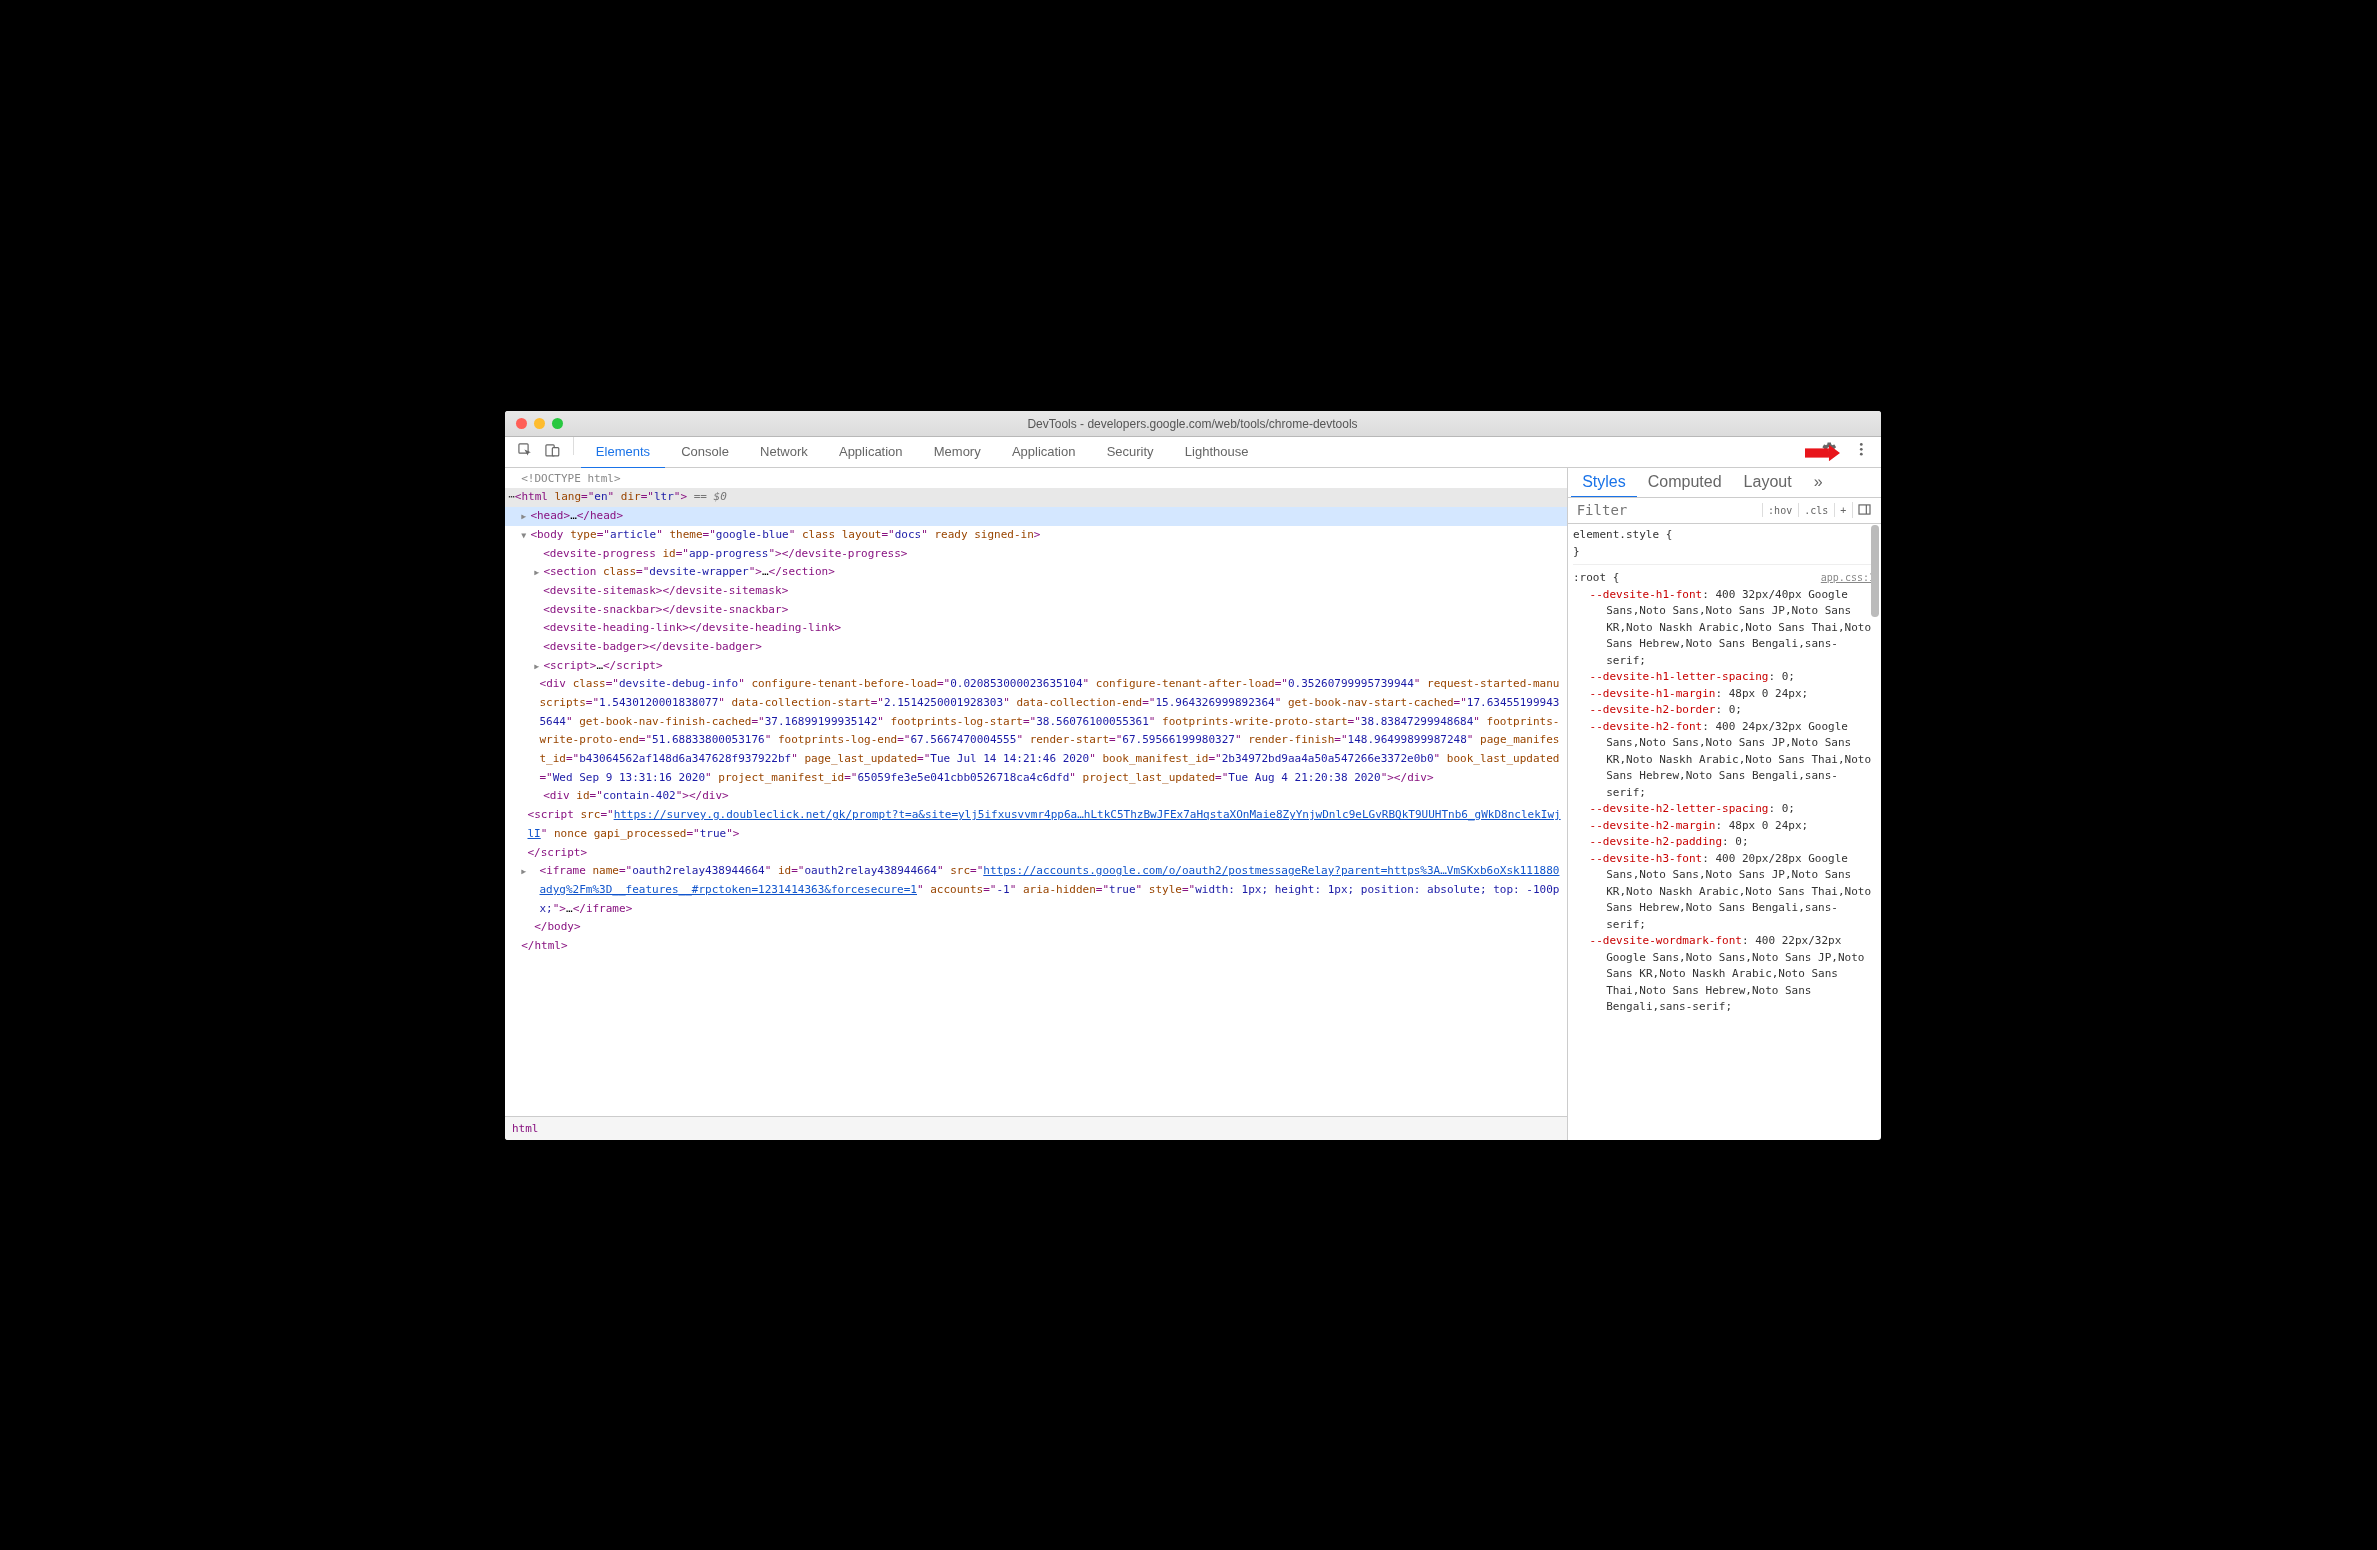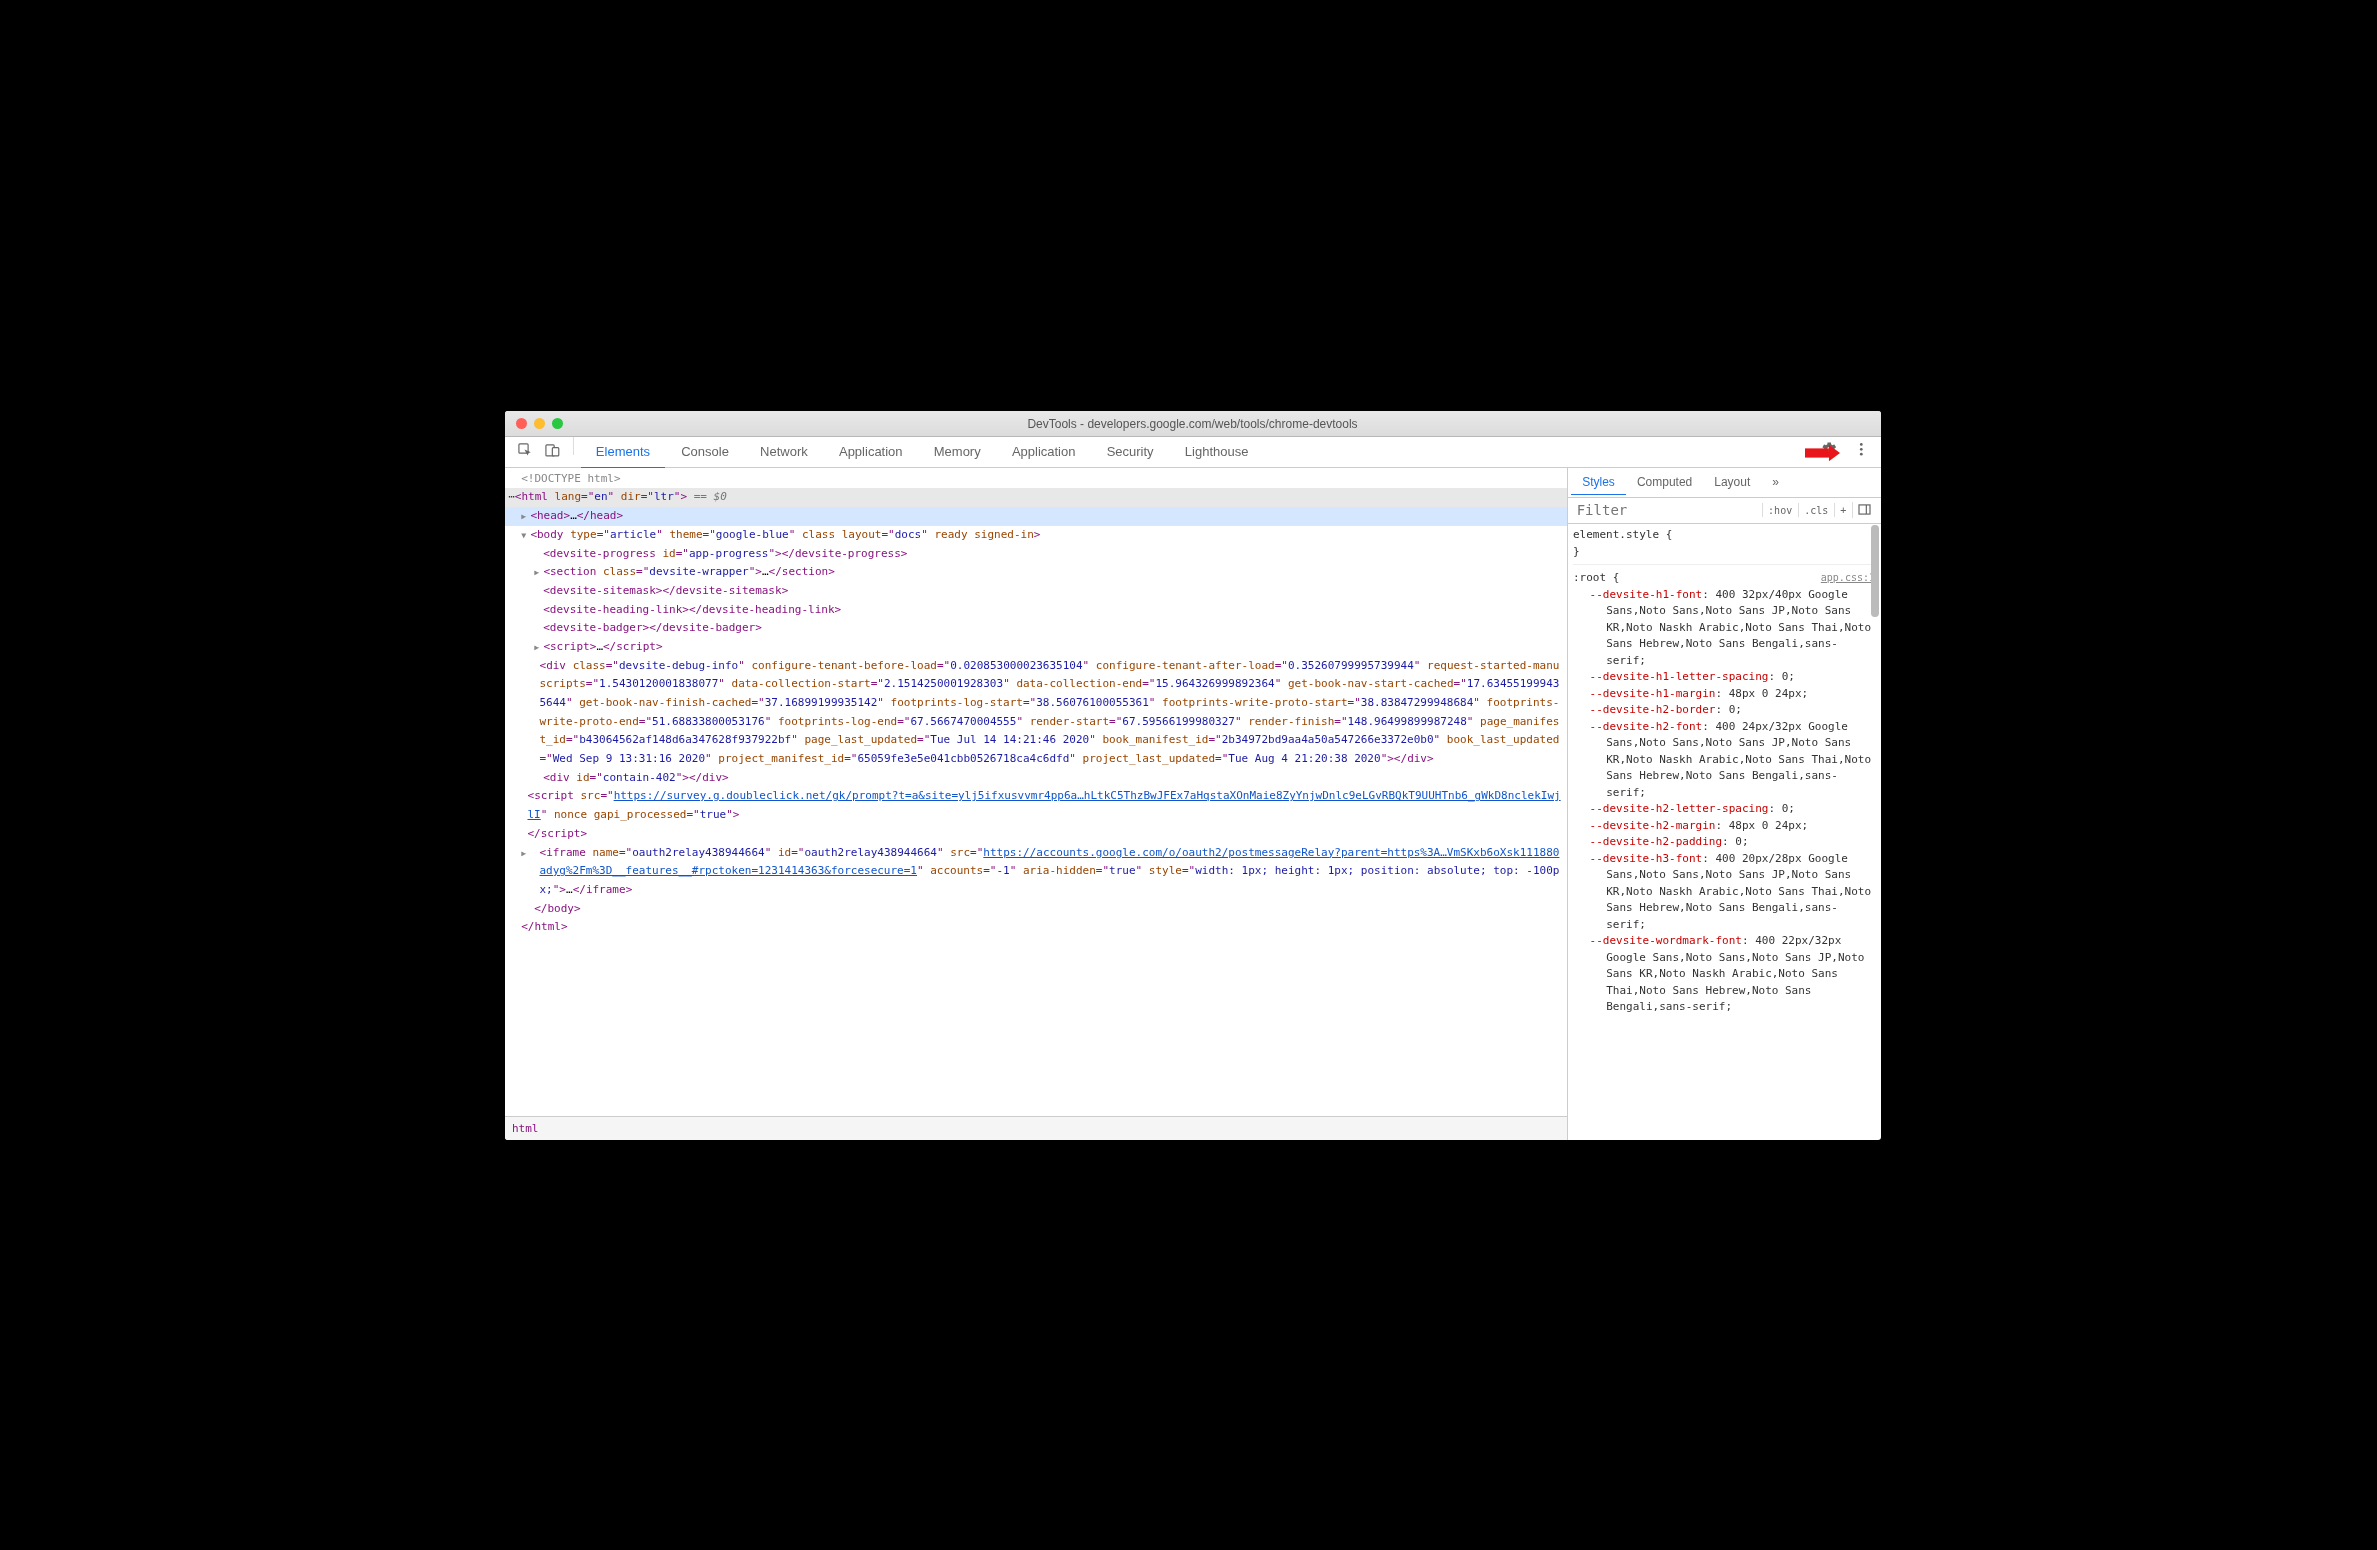--- a/index.html
+++ b/index.html
@@ -127,7 +127,7 @@
 }
 .styles-tab {
   padding: 5.5px 11px;
-  font-size: 12px;
+  font-size: 16px;
   color: #666;
   cursor: pointer;
   border-bottom: 1.8px solid transparent;

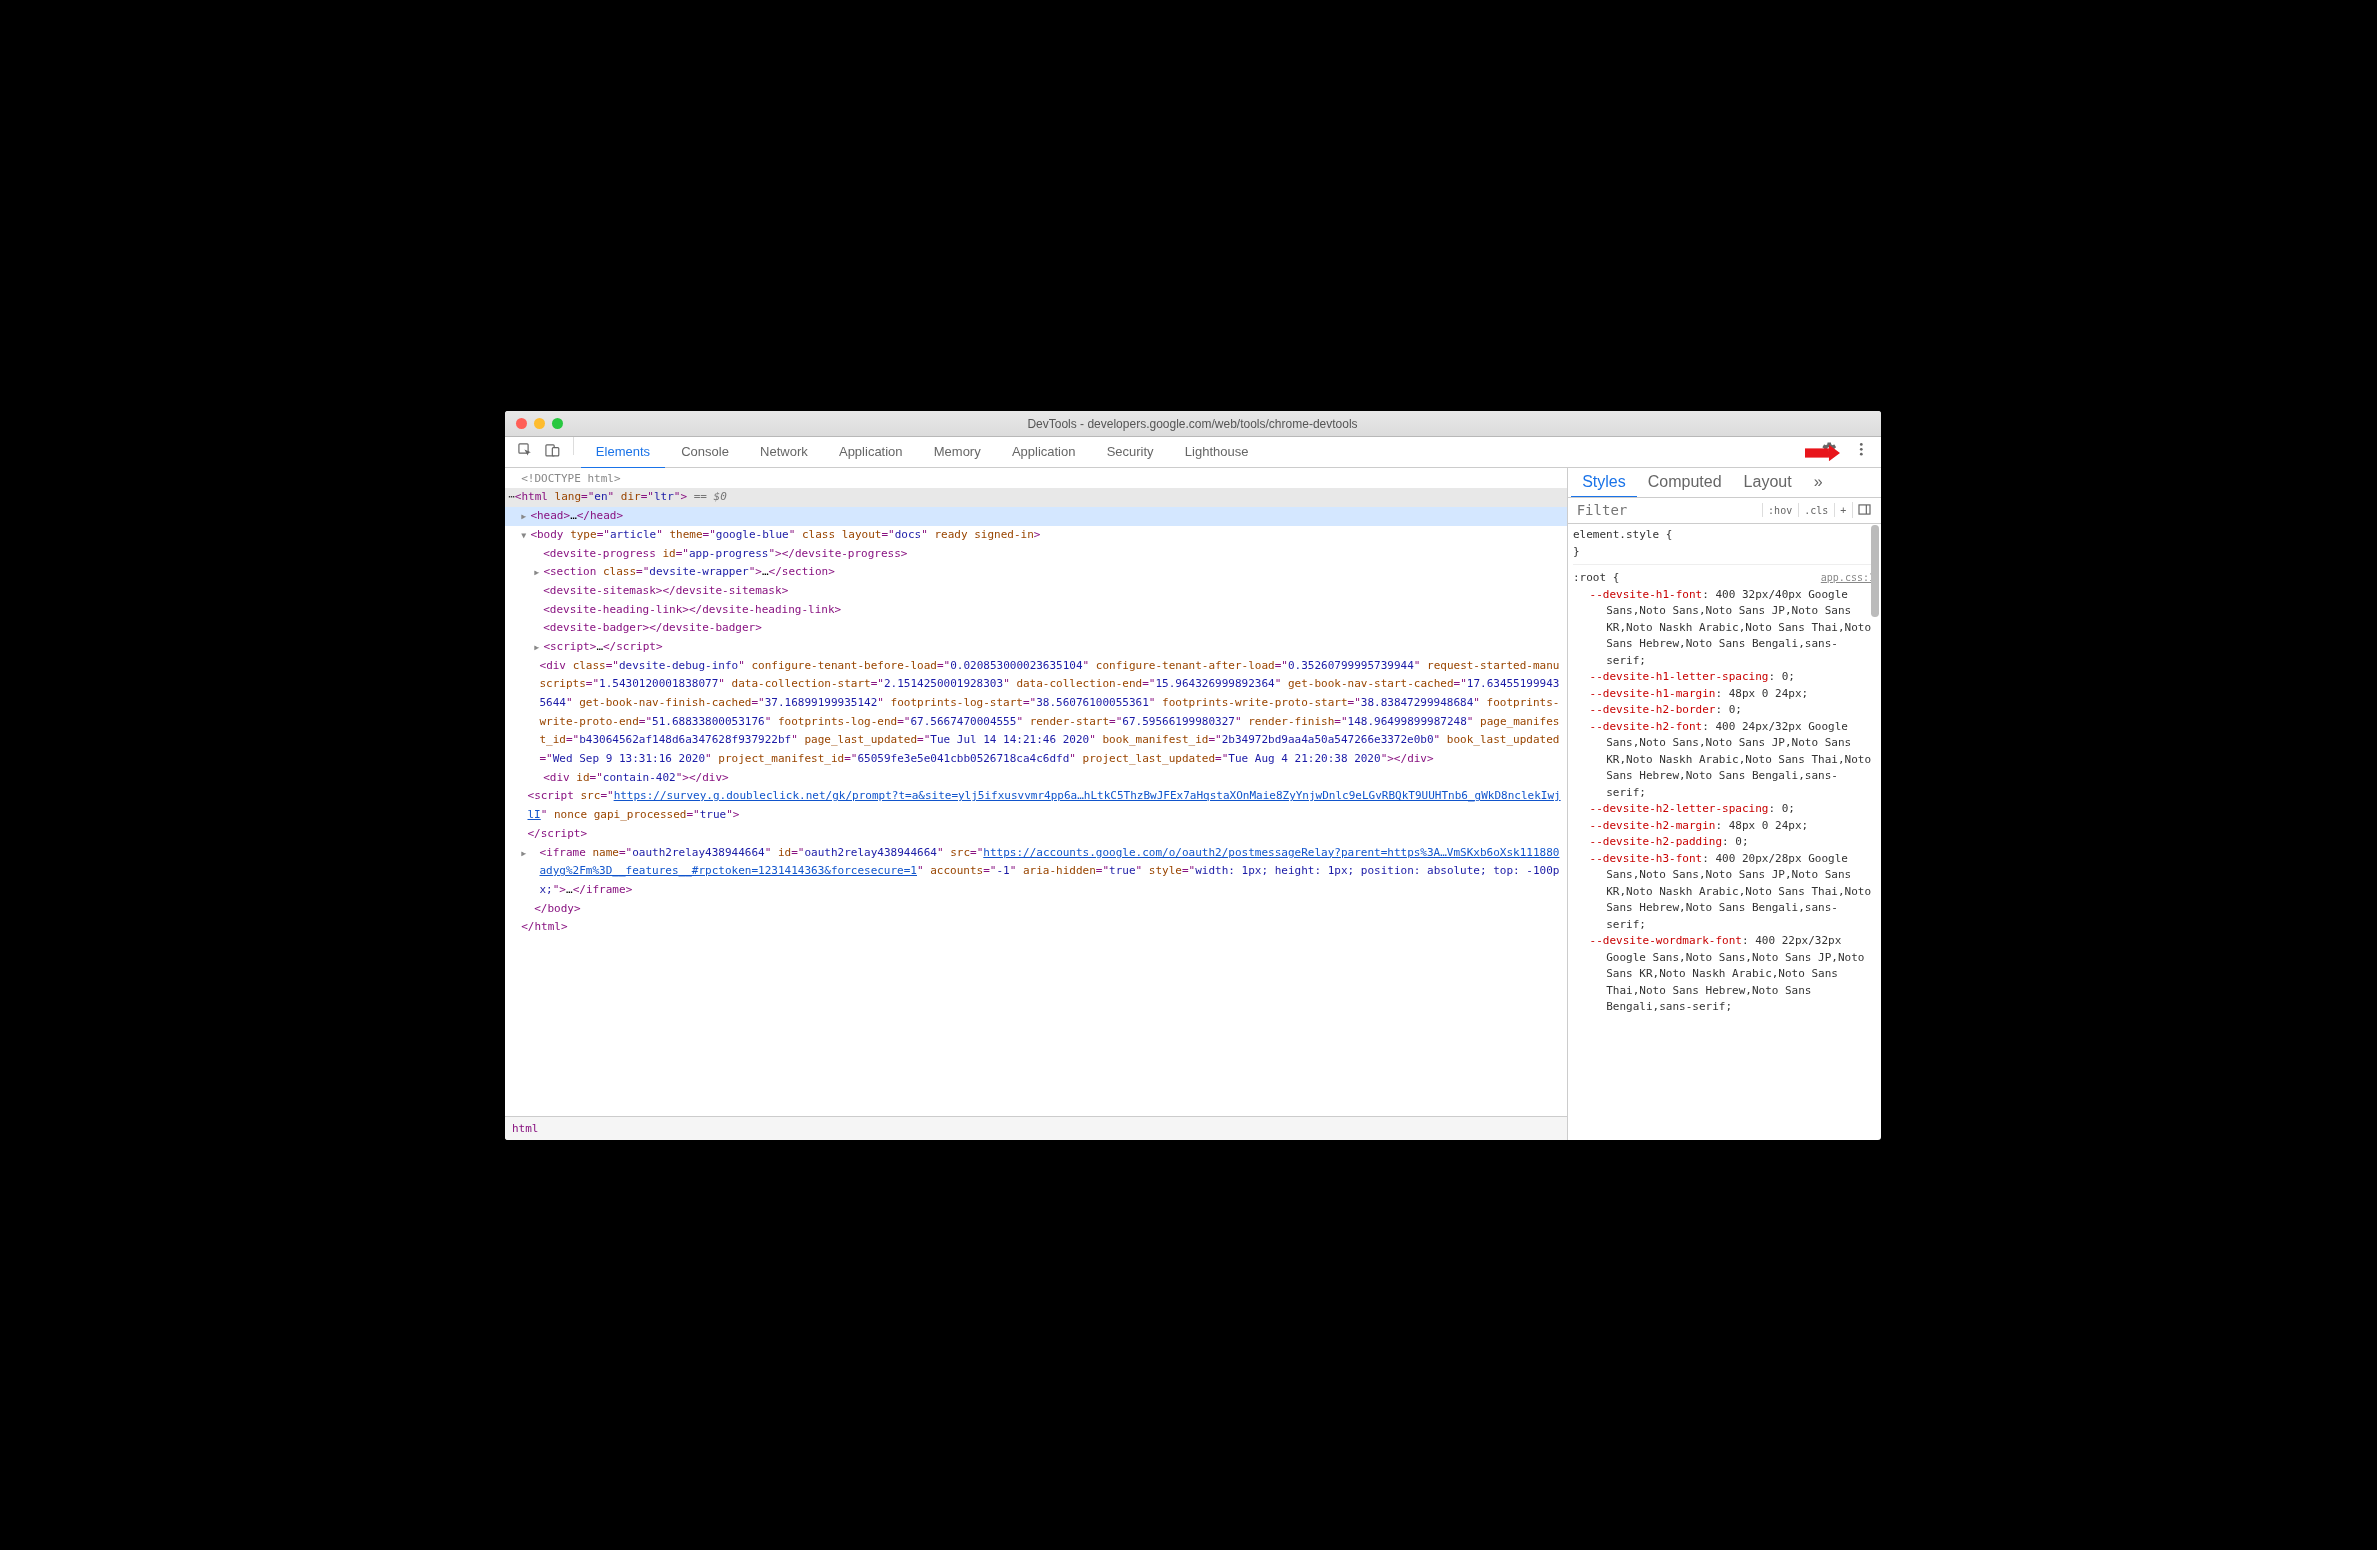--- a/index.html
+++ b/index.html
@@ -263,6 +263,7 @@
         <div class="dom-line"><span class="indent" style="width:26px"></span><span class="arrow">▶</span><span class="punct">&lt;</span><span class="tag">section</span> <span class="attr-name">class</span><span class="punct">="</span><span class="attr-val">devsite-wrapper</span><span class="punct">"&gt;</span>…<span class="punct">&lt;/</span><span class="tag">section</span><span class="punct">&gt;</span></div>
 
         <div class="dom-line"><span class="indent" style="width:35px"></span><span class="punct">&lt;</span><span class="tag">devsite-sitemask</span><span class="punct">&gt;&lt;/</span><span class="tag">devsite-sitemask</span><span class="punct">&gt;</span></div>
+        <div class="dom-line"><span class="indent" style="width:35px"></span><span class="punct">&lt;</span><span class="tag">devsite-snackbar</span><span class="punct">&gt;&lt;/</span><span class="tag">devsite-snackbar</span><span class="punct">&gt;</span></div>
         <div class="dom-line"><span class="indent" style="width:35px"></span><span class="punct">&lt;</span><span class="tag">devsite-heading-link</span><span class="punct">&gt;&lt;/</span><span class="tag">devsite-heading-link</span><span class="punct">&gt;</span></div>
         <div class="dom-line"><span class="indent" style="width:35px"></span><span class="punct">&lt;</span><span class="tag">devsite-badger</span><span class="punct">&gt;&lt;/</span><span class="tag">devsite-badger</span><span class="punct">&gt;</span></div>
         <div class="dom-line"><span class="indent" style="width:26px"></span><span class="arrow">▶</span><span class="punct">&lt;</span><span class="tag">script</span><span class="punct">&gt;</span>…<span class="punct">&lt;/</span><span class="tag">script</span><span class="punct">&gt;</span></div>

